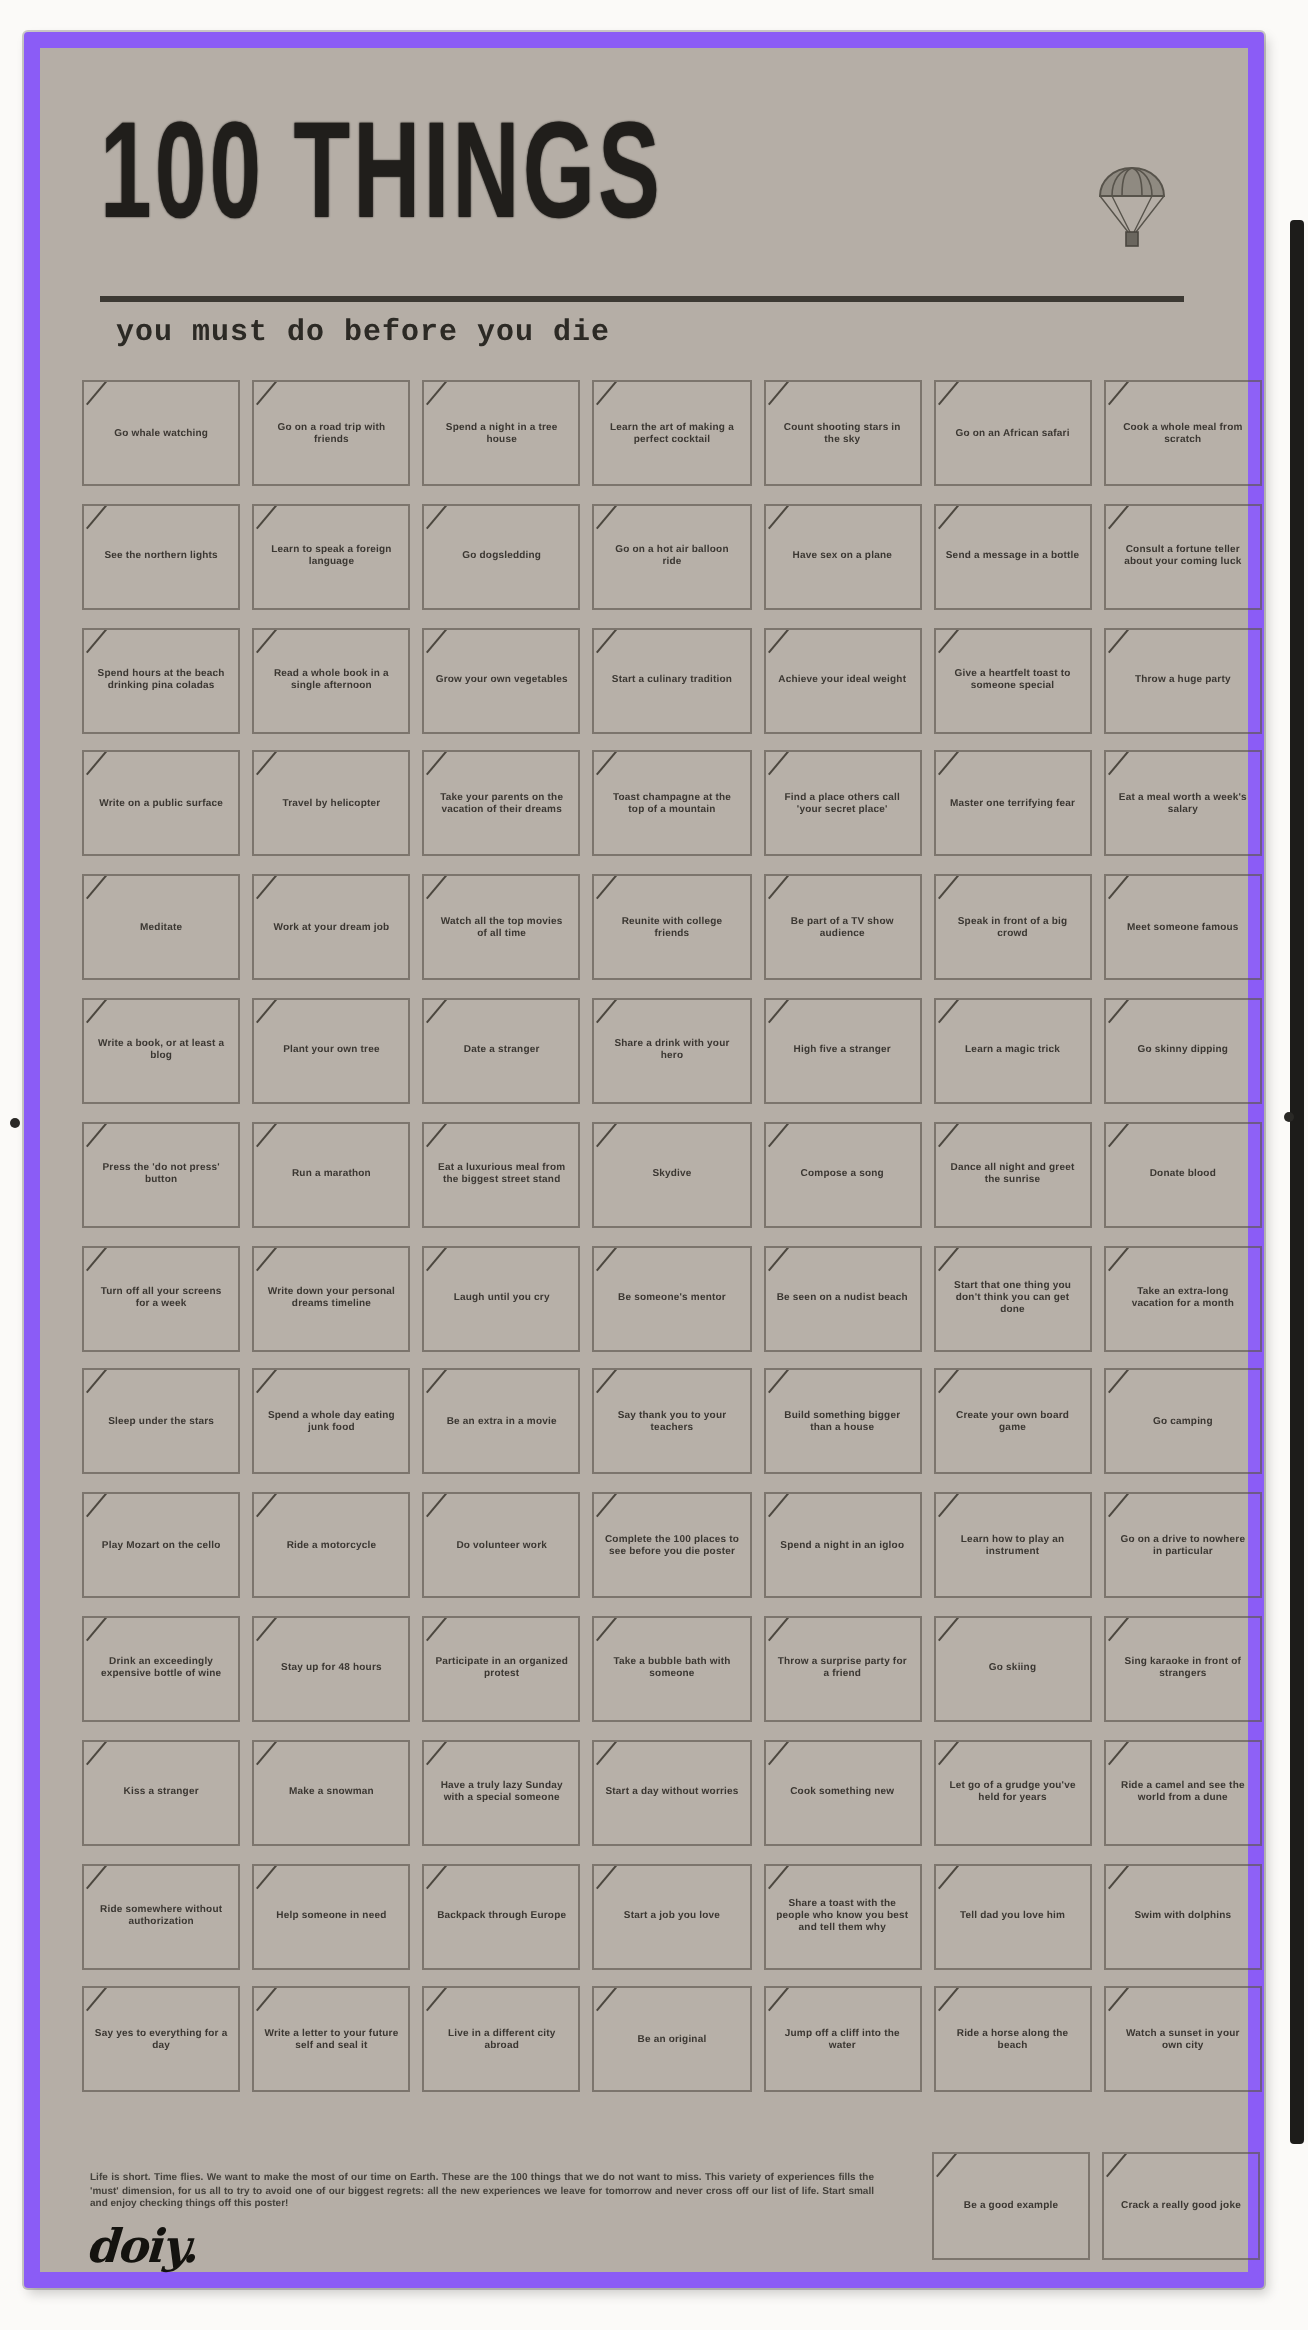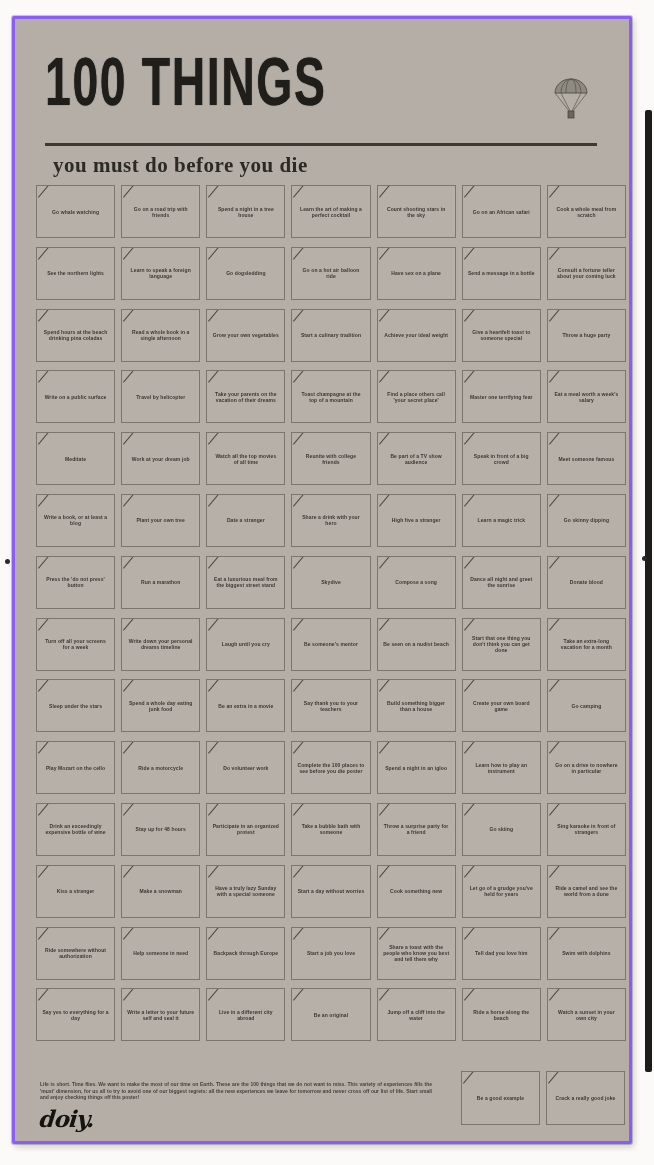--- a/index.html
+++ b/index.html
@@ -18,7 +18,7 @@
   .poster{
     position:absolute;left:12px;top:16px;width:620px;height:1128px;
     background:#b5aea6;
-    border:3px solid #8b5cf6;border-radius:2px;
+    border:8px solid #8b5cf6;border-radius:2px;
     box-shadow:0 0 0 1px rgba(60,56,50,.25), 2px 3px 6px rgba(0,0,0,.18);
     box-sizing:border-box;
   }

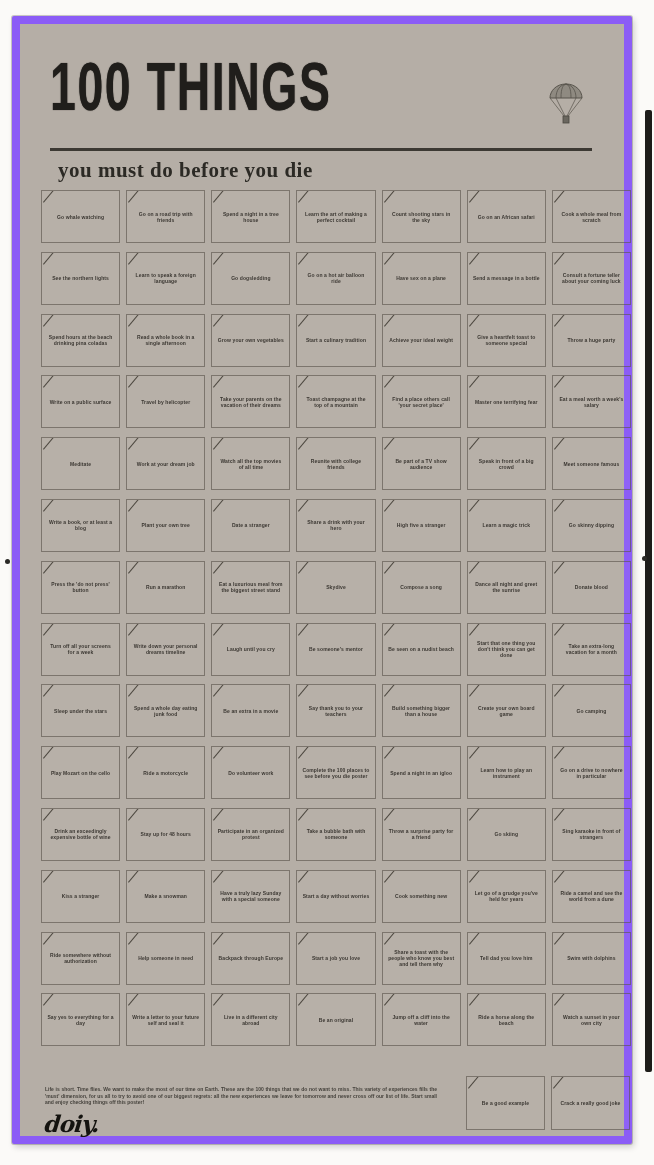--- a/index.html
+++ b/index.html
@@ -37,8 +37,8 @@
   }
   .subtitle{
     position:absolute;left:38px;top:134px;
-    font-family:Liberation Serif, serif;
-    font-weight:bold;font-size:21px;letter-spacing:.5px;color:#2c2a25;
+    font-family:Liberation Mono, monospace;
+    font-weight:bold;font-size:15px;letter-spacing:.5px;color:#2c2a25;
   }
   .parachute{position:absolute;right:40px;top:58px;width:36px;height:44px;}
 

